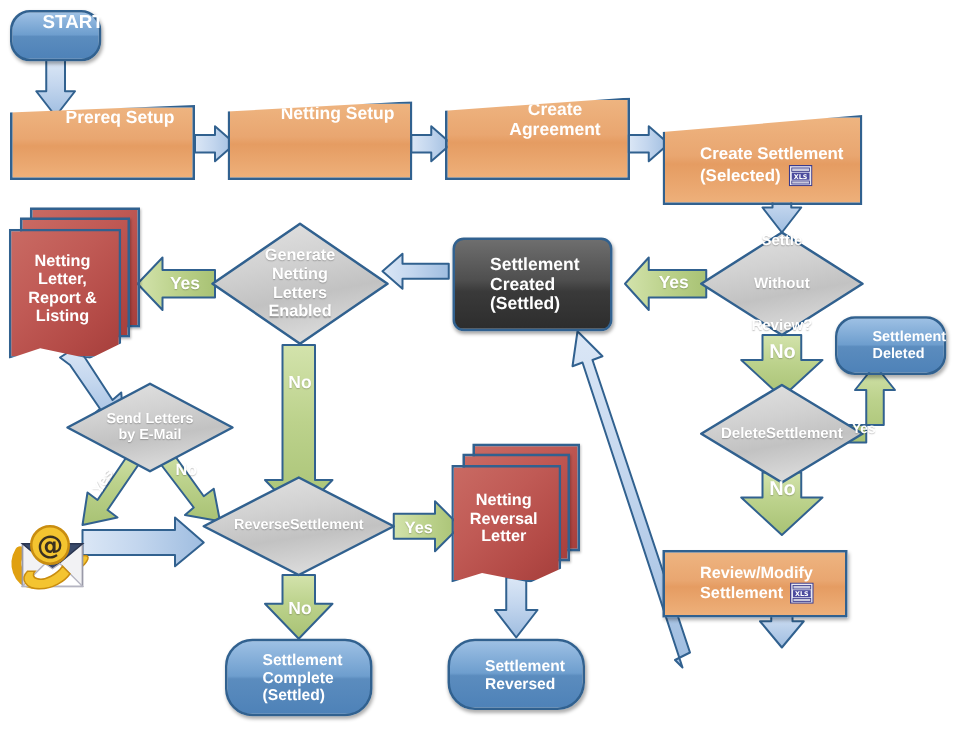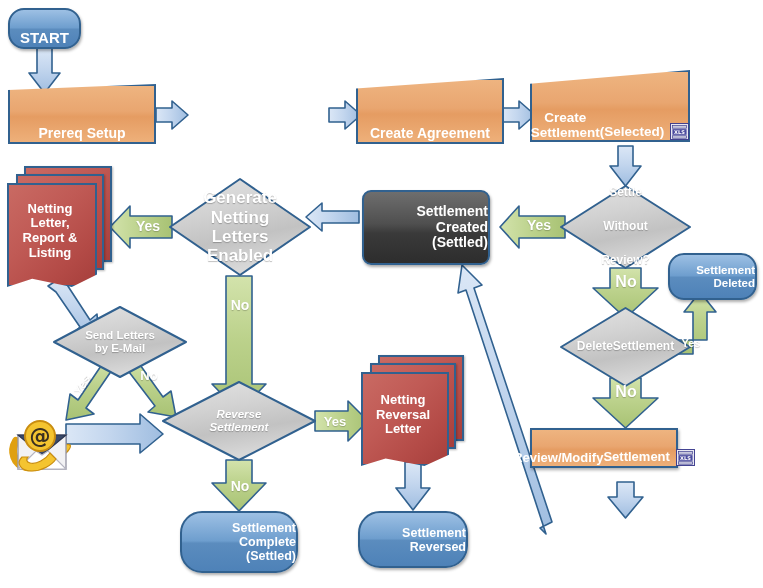--- a/index.html
+++ b/index.html
@@ -7,8 +7,8 @@
   #canvas{position:relative;width:763px;height:588px;background:#ffffff;overflow:hidden;}
   #svg-layer{position:absolute;left:0;top:0;width:763px;height:588px;}
 
-  .node{position:absolute;box-sizing:border-box;display:flex;align-items:flex-end;justify-content:center;
-        text-align:center;color:#ffffff;font-weight:bold;line-height:1.12;z-index:5;}
+  .node{position:absolute;box-sizing:border-box;display:flex;align-items:flex-start;justify-content:center;
+        text-align:center;color:#ffffff;font-weight:bold;line-height:1.12;z-index:5;padding-left:28px;}
 
   
   .term{border:2px solid #31618f;border-radius:16px;

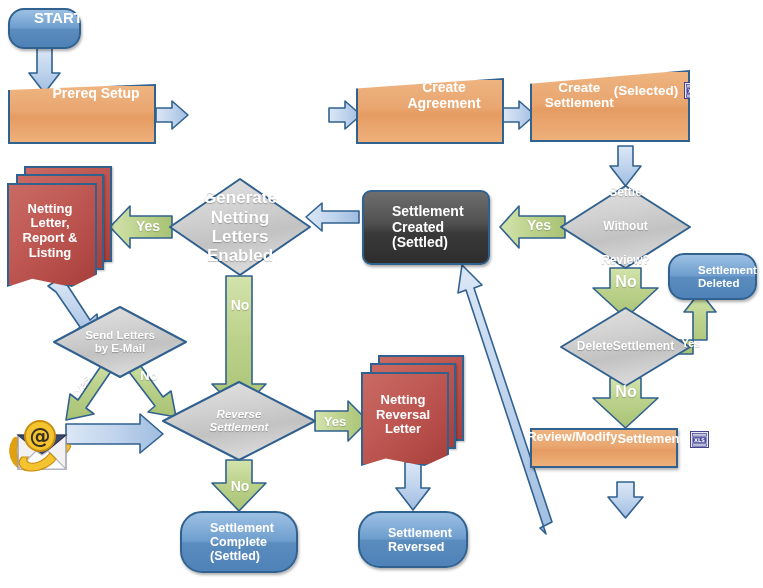--- a/index.html
+++ b/index.html
@@ -143,6 +143,10 @@
     <span>Prereq Setup</span>
   </div>
 
+  <div class="node proc" style="left:182px;top:81px;width:148px;height:63px;font-size:14px;
+              clip-path:polygon(0% 13%,100% 0%,100% 100%,0% 100%);">
+    <span>Netting Setup</span>
+  </div>
 
   <div class="node proc" style="left:356px;top:78px;width:148px;height:66px;font-size:14px;
               clip-path:polygon(0% 16%,100% 0%,100% 100%,0% 100%);">

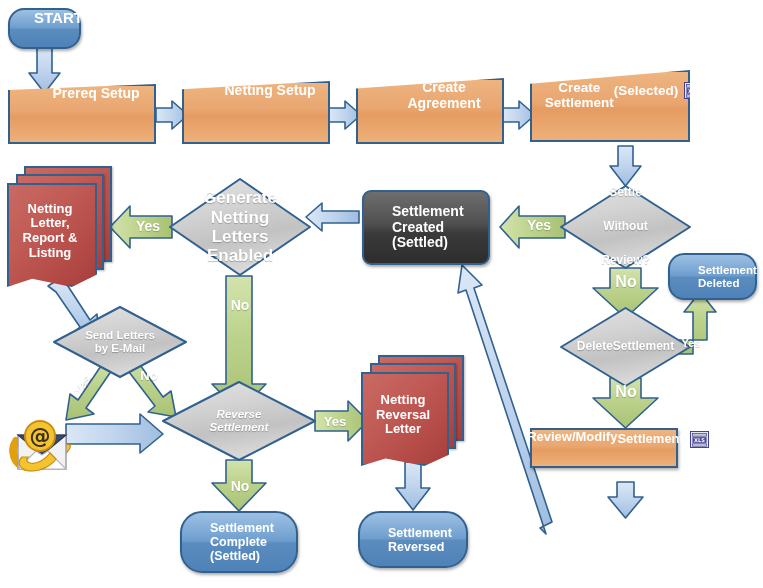--- a/index.html
+++ b/index.html
@@ -153,7 +153,7 @@
     <span>Create Agreement</span>
   </div>
 
-  <div class="node proc" style="left:530px;top:70px;width:160px;height:72px;font-size:13.5px;flex-direction:row;
+  <div class="node proc" style="left:530px;top:92px;width:160px;height:72px;font-size:13.5px;flex-direction:column;
               clip-path:polygon(0% 19%,100% 0%,100% 100%,0% 100%);padding-top:8px;">
     <span>Create Settlement</span>
     <span style="display:flex;align-items:center;justify-content:center;margin-top:2px;">

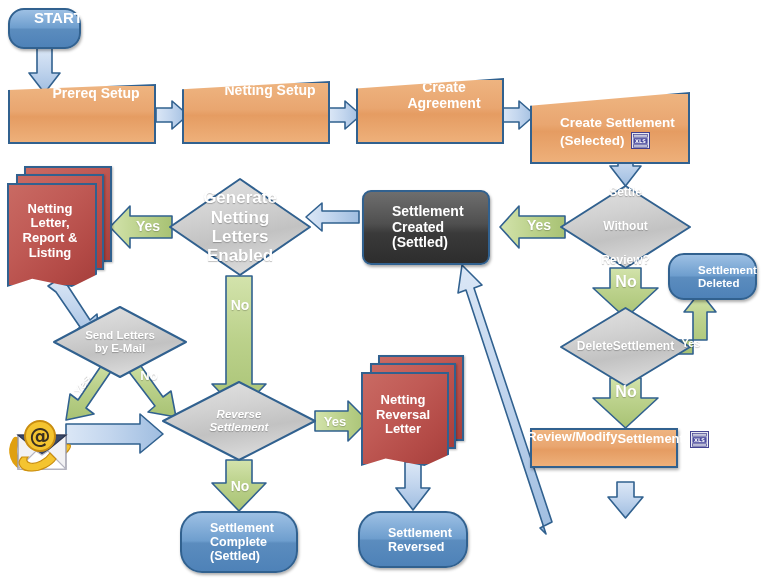--- a/index.html
+++ b/index.html
@@ -214,7 +214,7 @@
 
 
   <div class="dia" style="left:170px;top:179px;width:140px;height:96px;">
-    <div class="lbl" style="font-size:17px;flex-direction:column;">
+    <div class="lbl" style="font-size:13px;flex-direction:column;">
       <span>Generate</span>
       <span>Netting</span>
       <span>Letters</span>

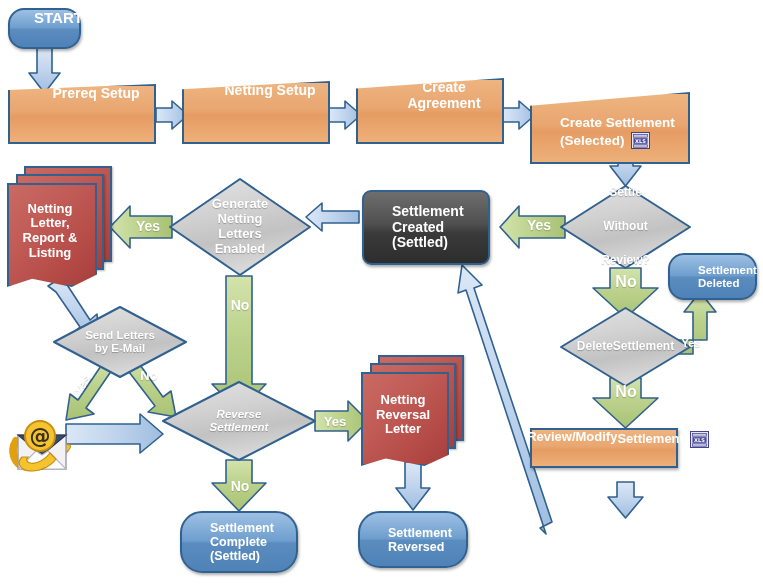--- a/index.html
+++ b/index.html
@@ -256,7 +256,7 @@
   </div>
 
   <div class="dia" style="left:163px;top:382px;width:152px;height:78px;">
-    <div class="lbl" style="font-size:11.5px;flex-direction:column;font-style:italic;">
+    <div class="lbl" style="font-size:11.5px;flex-direction:row;">
       <span>Reverse</span>
       <span>Settlement</span>
     </div>

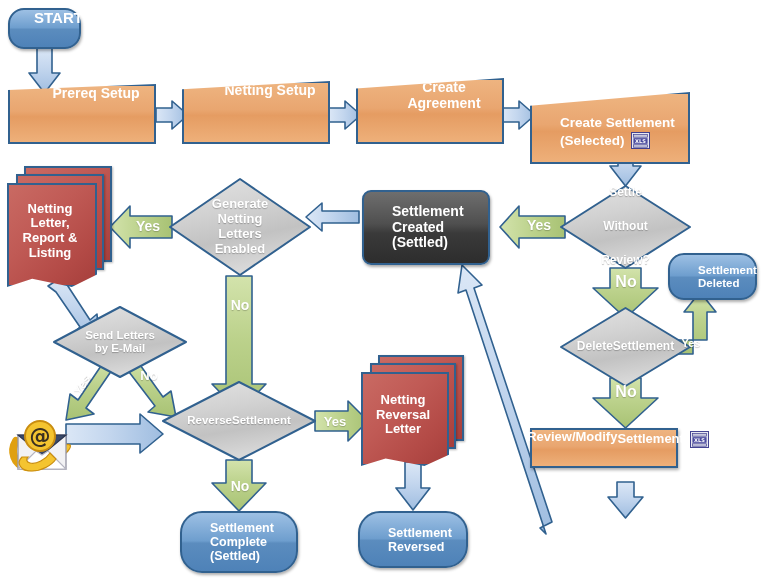--- a/index.html
+++ b/index.html
@@ -196,7 +196,7 @@
     <span>Deleted</span>
   </div>
 
-  <div class="node proc" style="left:530px;top:428px;width:148px;height:40px;font-size:13px;flex-direction:row;">
+  <div class="node proc" style="left:530px;top:440px;width:148px;height:54px;font-size:13px;flex-direction:column;">
     <span>Review/Modify</span>
     <span style="display:flex;align-items:center;justify-content:center;margin-top:1px;">
       <span>Settlement</span>

